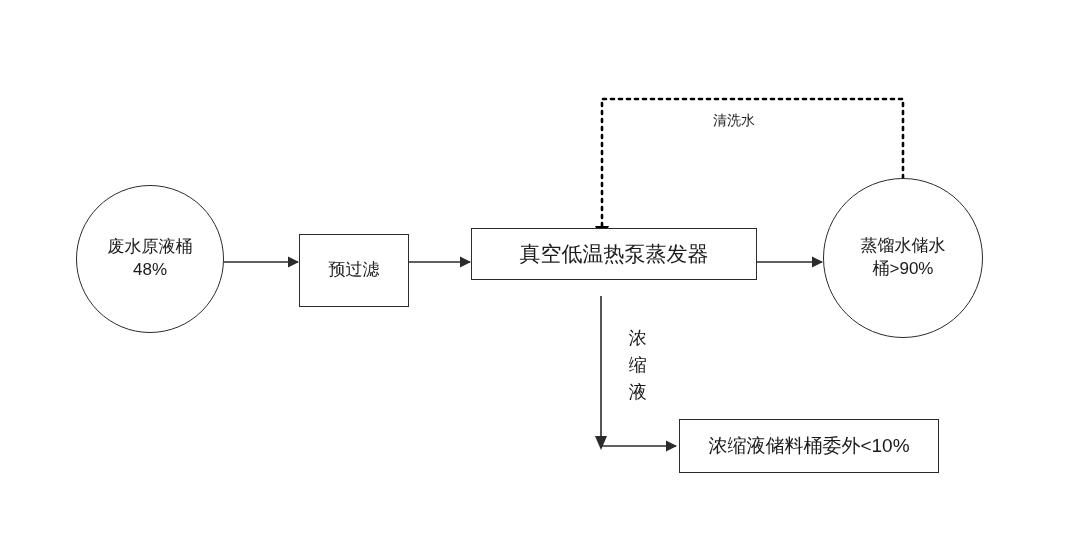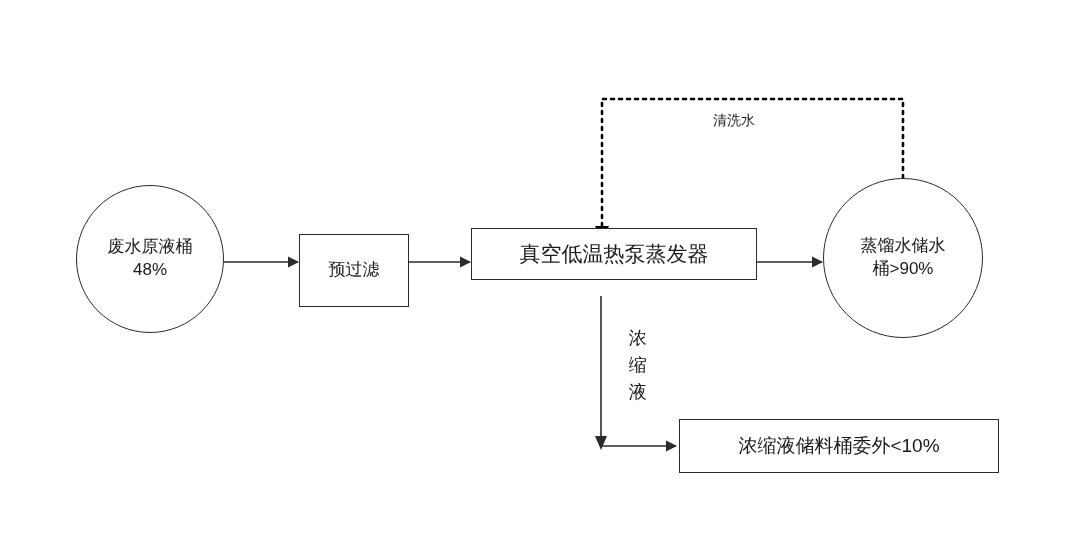--- a/index.html
+++ b/index.html
@@ -102,7 +102,7 @@
     <span class="label-line" style="font-size:17px;">桶&gt;90%</span>
   </div>
 
-  <div class="node rect-node" style="left:679px; top:419px; width:320px; height:54px;">
+  <div class="node rect-node" style="left:679px; top:419px; width:260px; height:54px;">
     <span class="label-line" style="font-size:19px;">浓缩液储料桶委外&lt;10%</span>
   </div>
 

